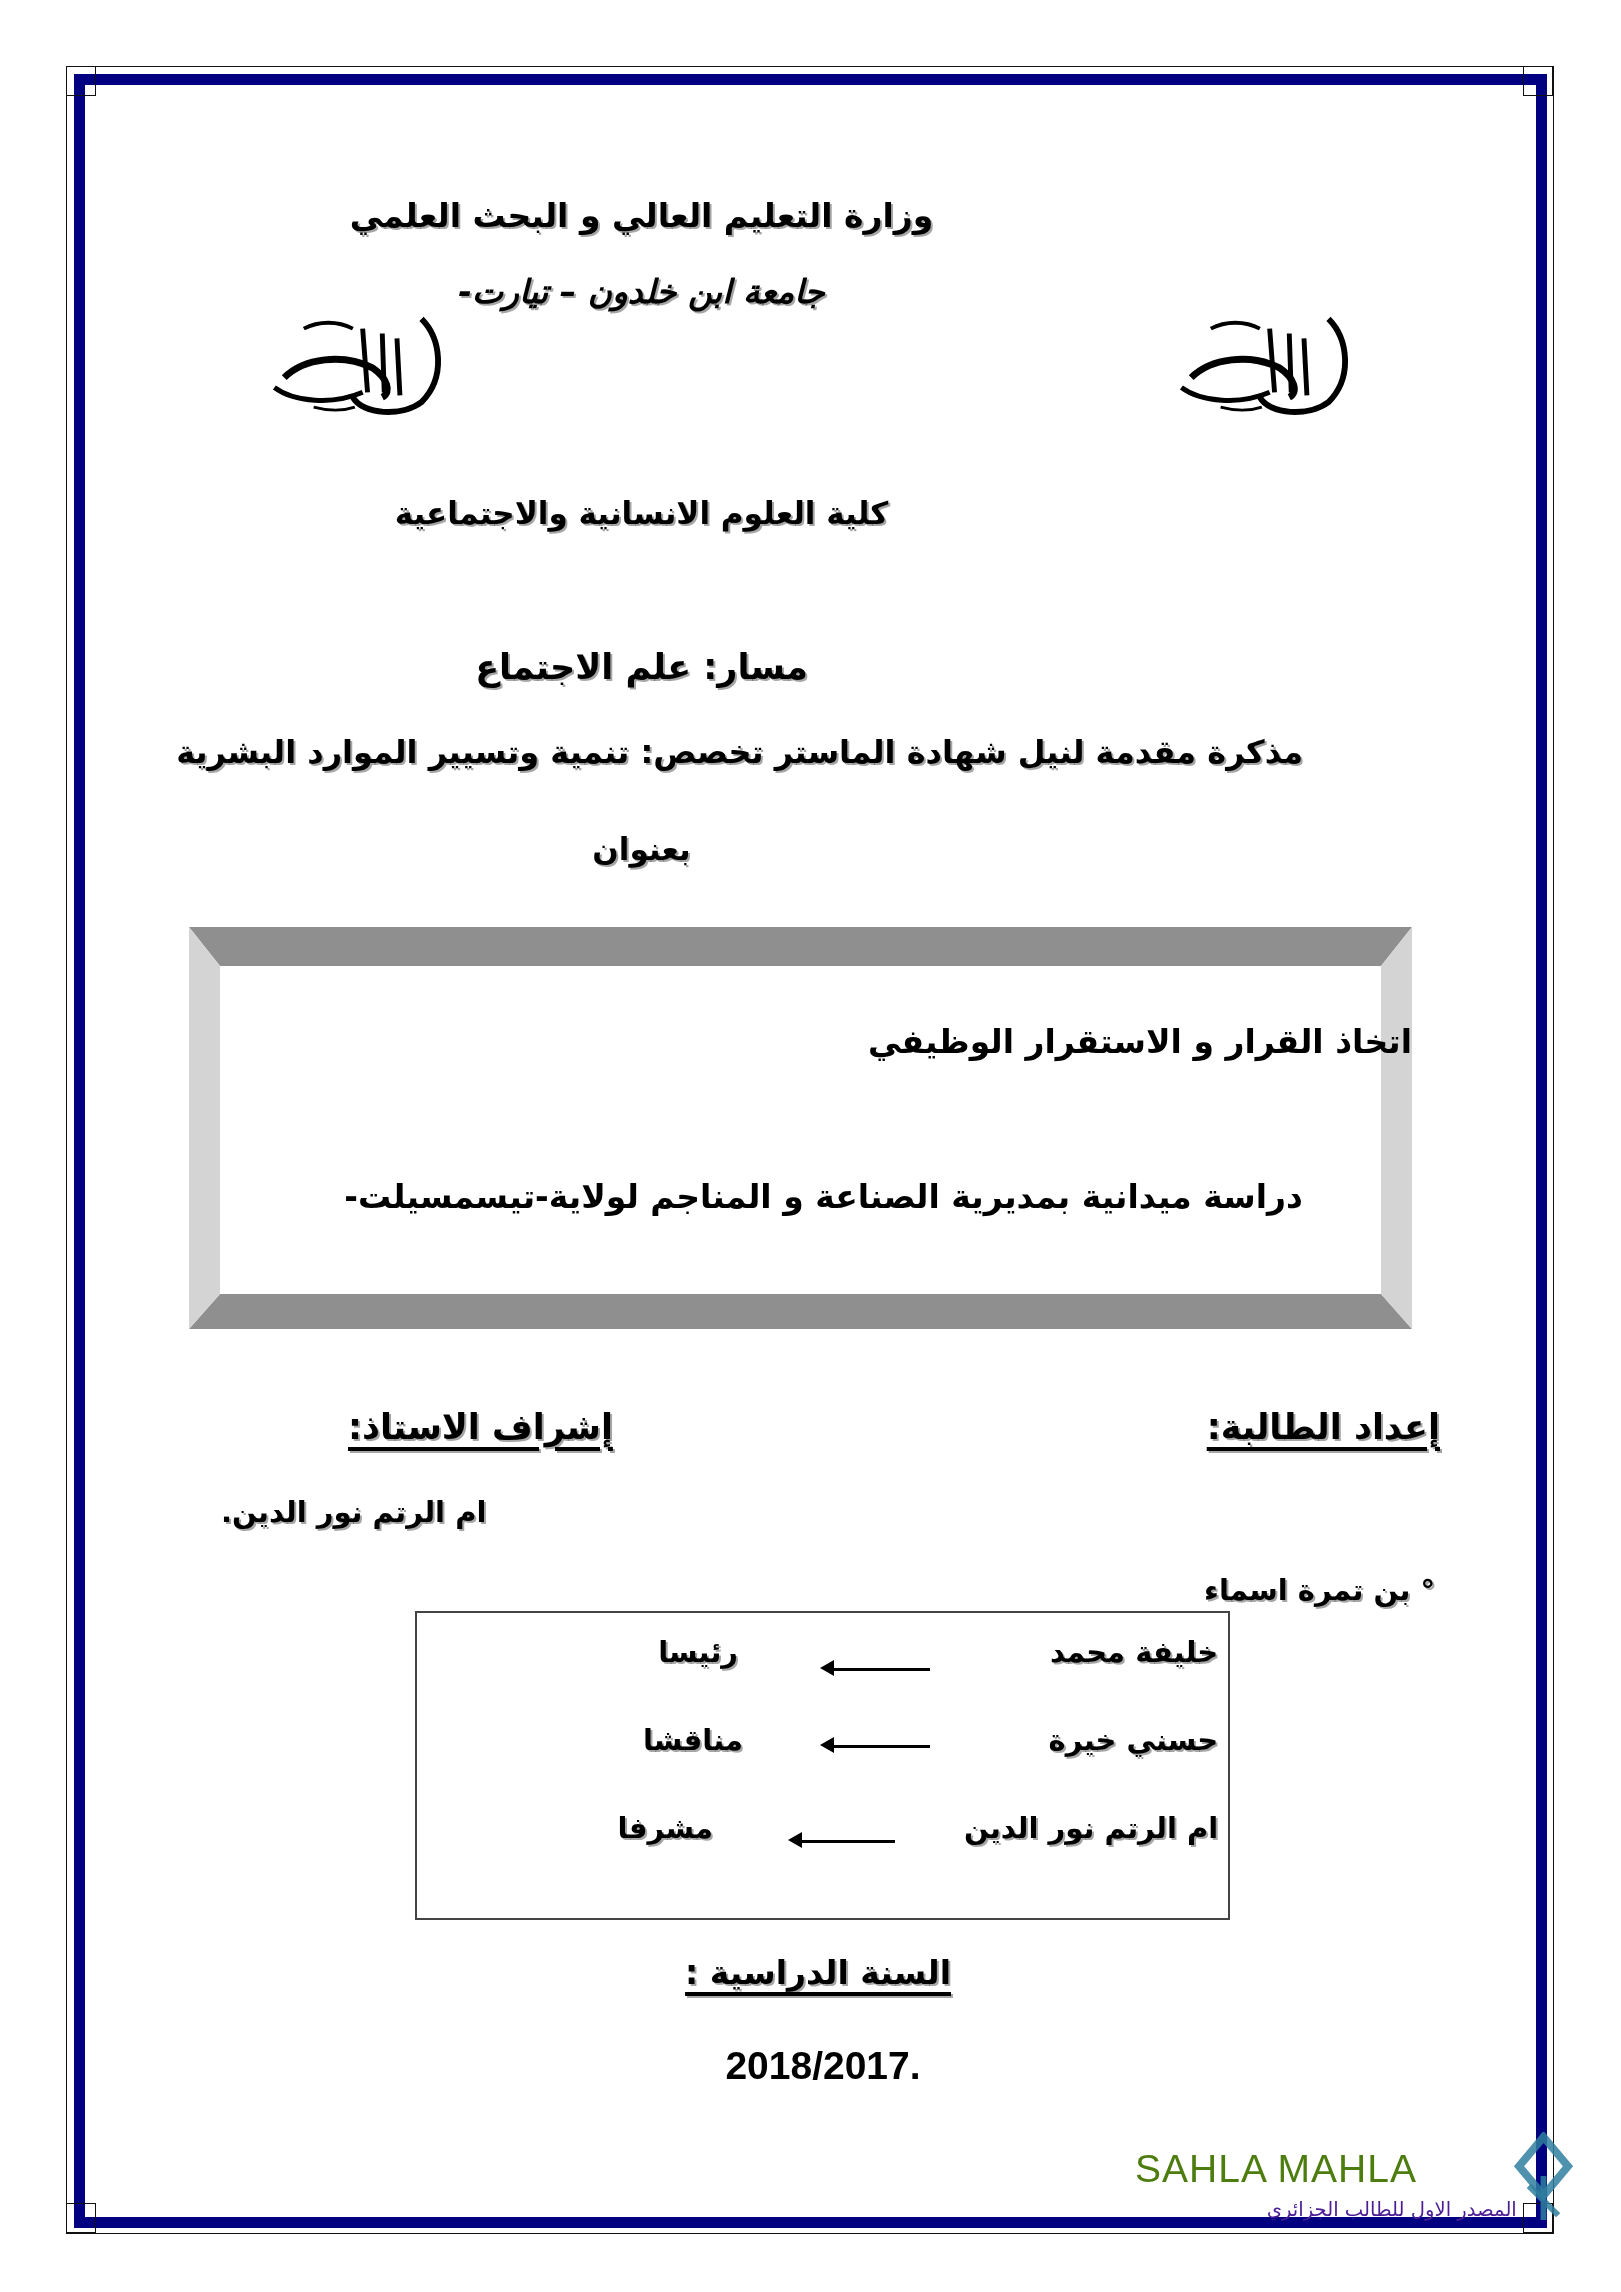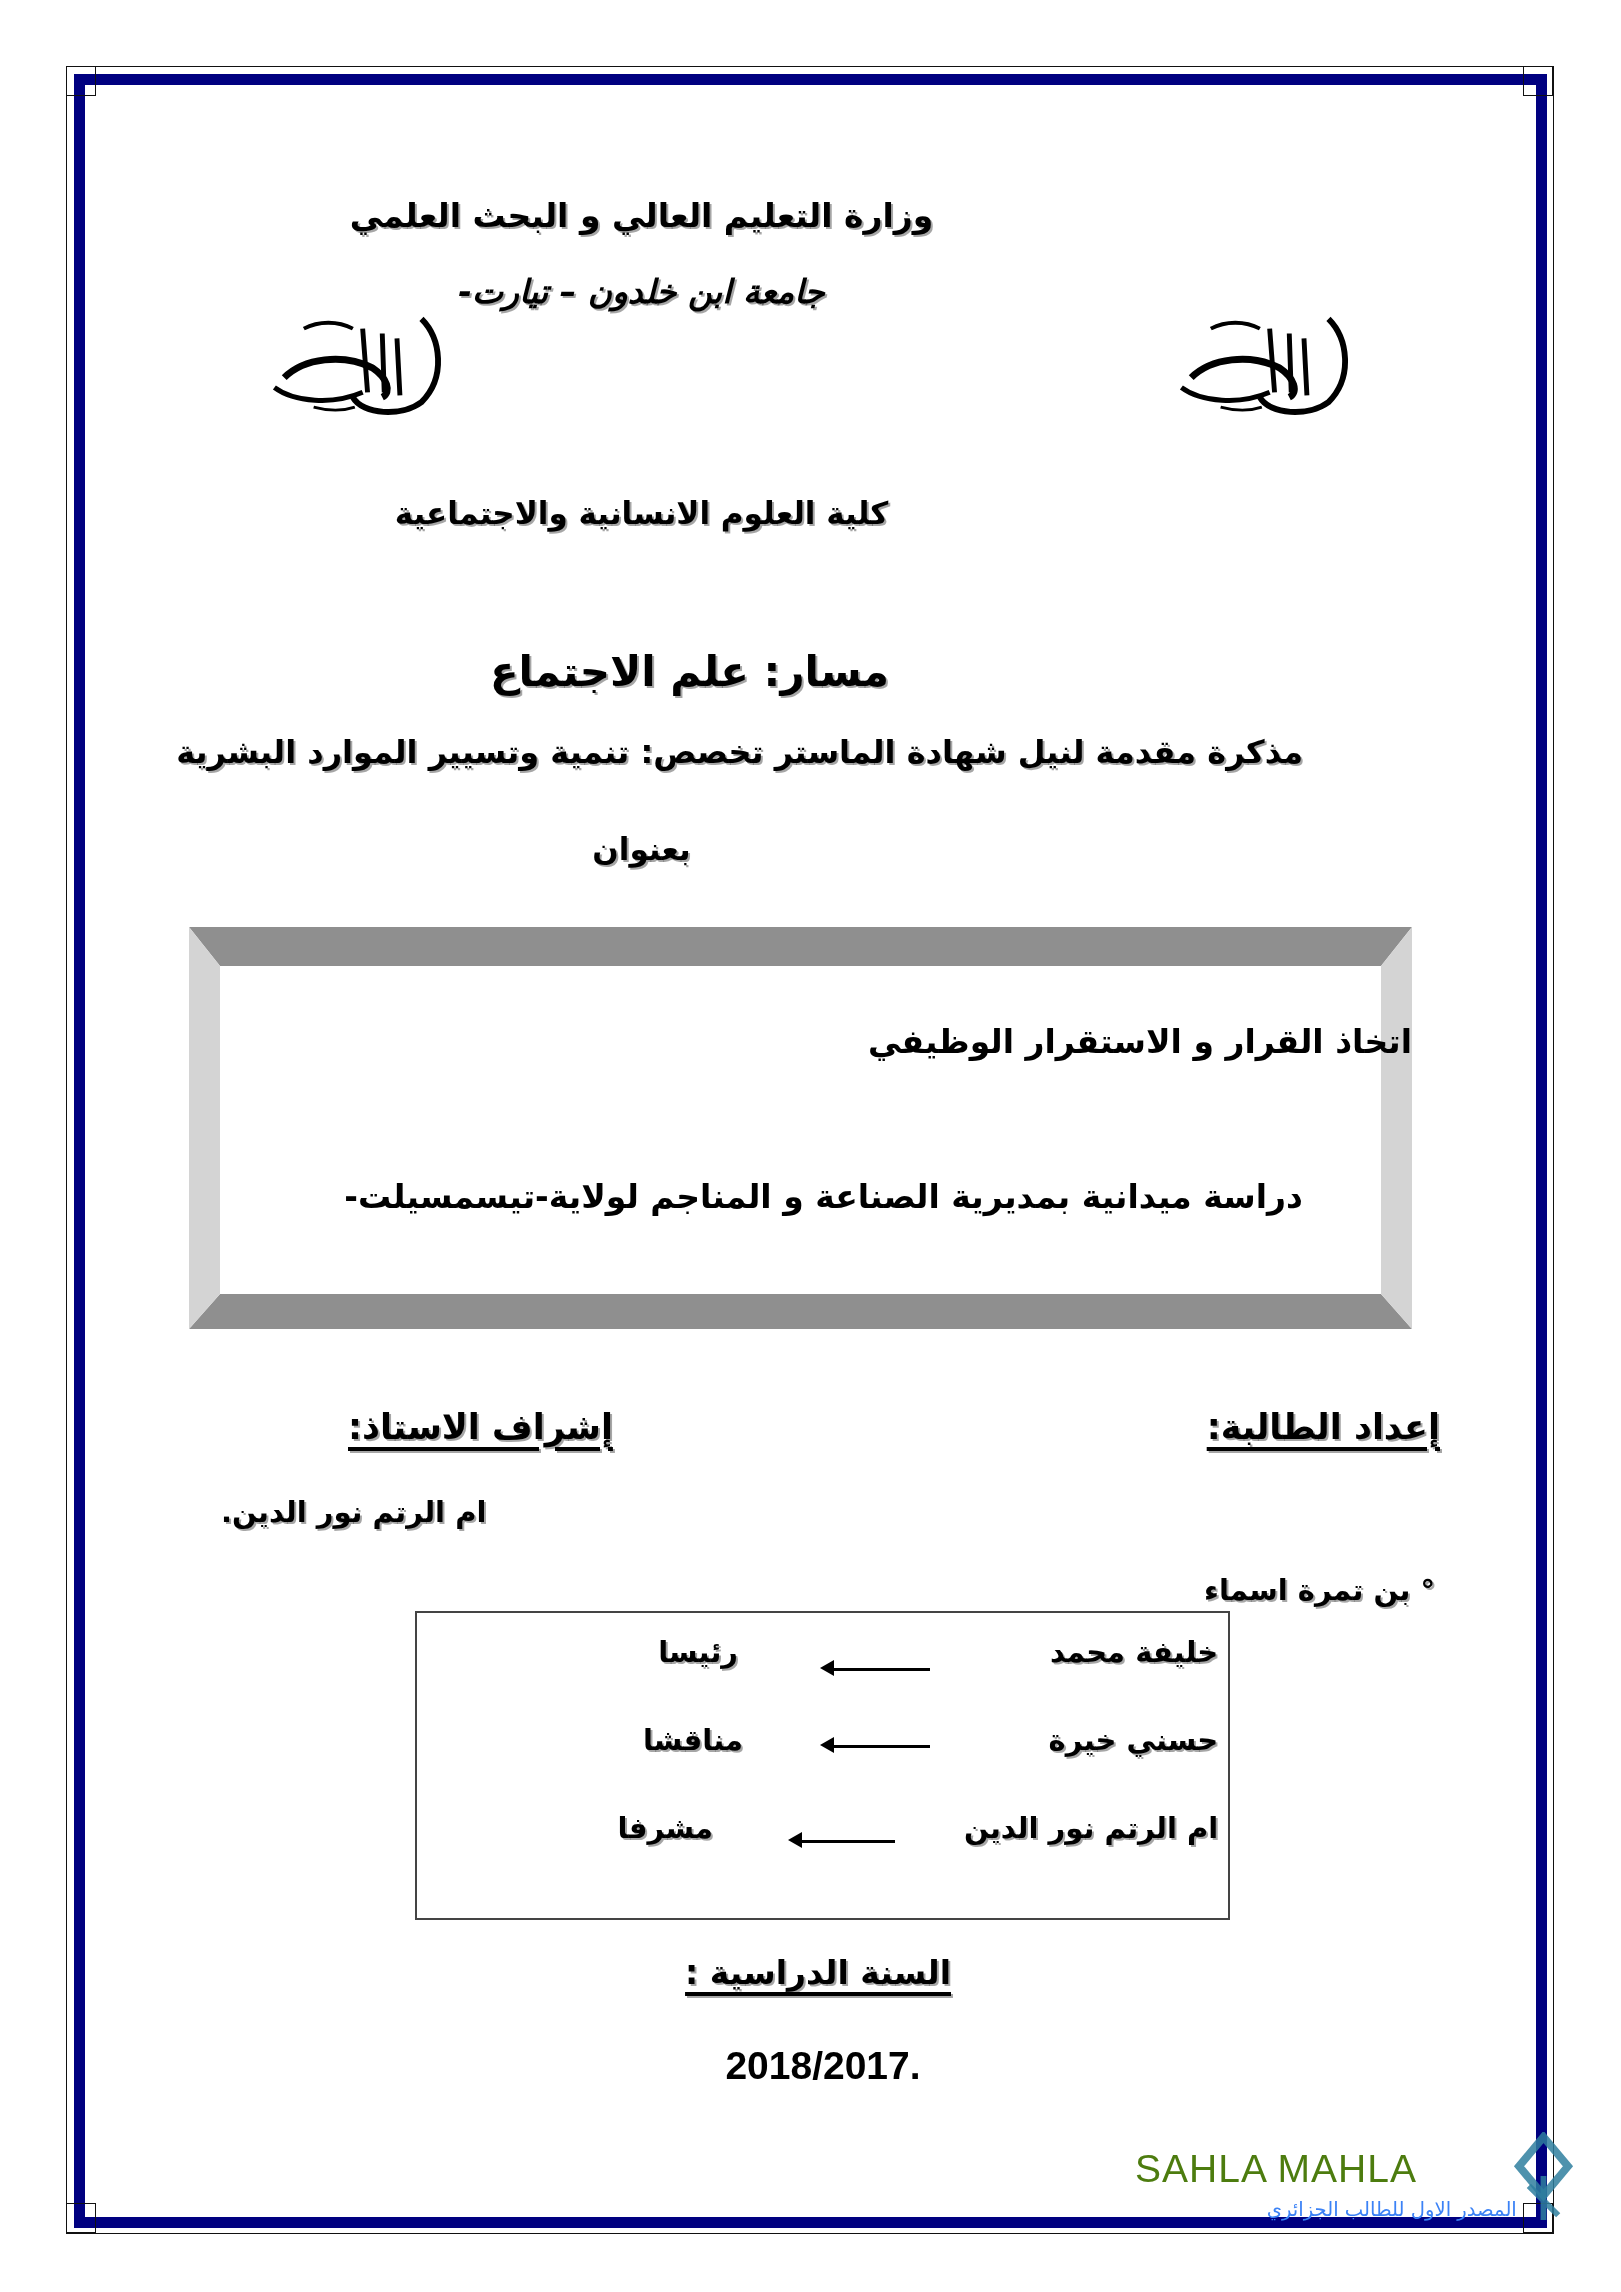--- a/index.html
+++ b/index.html
@@ -22,7 +22,7 @@
     .line2 { top: 272px; font-size: 33px; font-style: italic; }
     .line3 { top: 495px; font-size: 31px; }
     .line4 { top: 568px; font-size: 31px; }
-    .line5 { top: 647px; font-size: 42px; margin-left: 48px; }
+    .line5 { top: 647px; font-size: 35px; }
     .line6 { top: 733px; font-size: 32px; left: 225px; width: 1078px; text-align: center; }
     .line7 { top: 831px; font-size: 31px; }
 

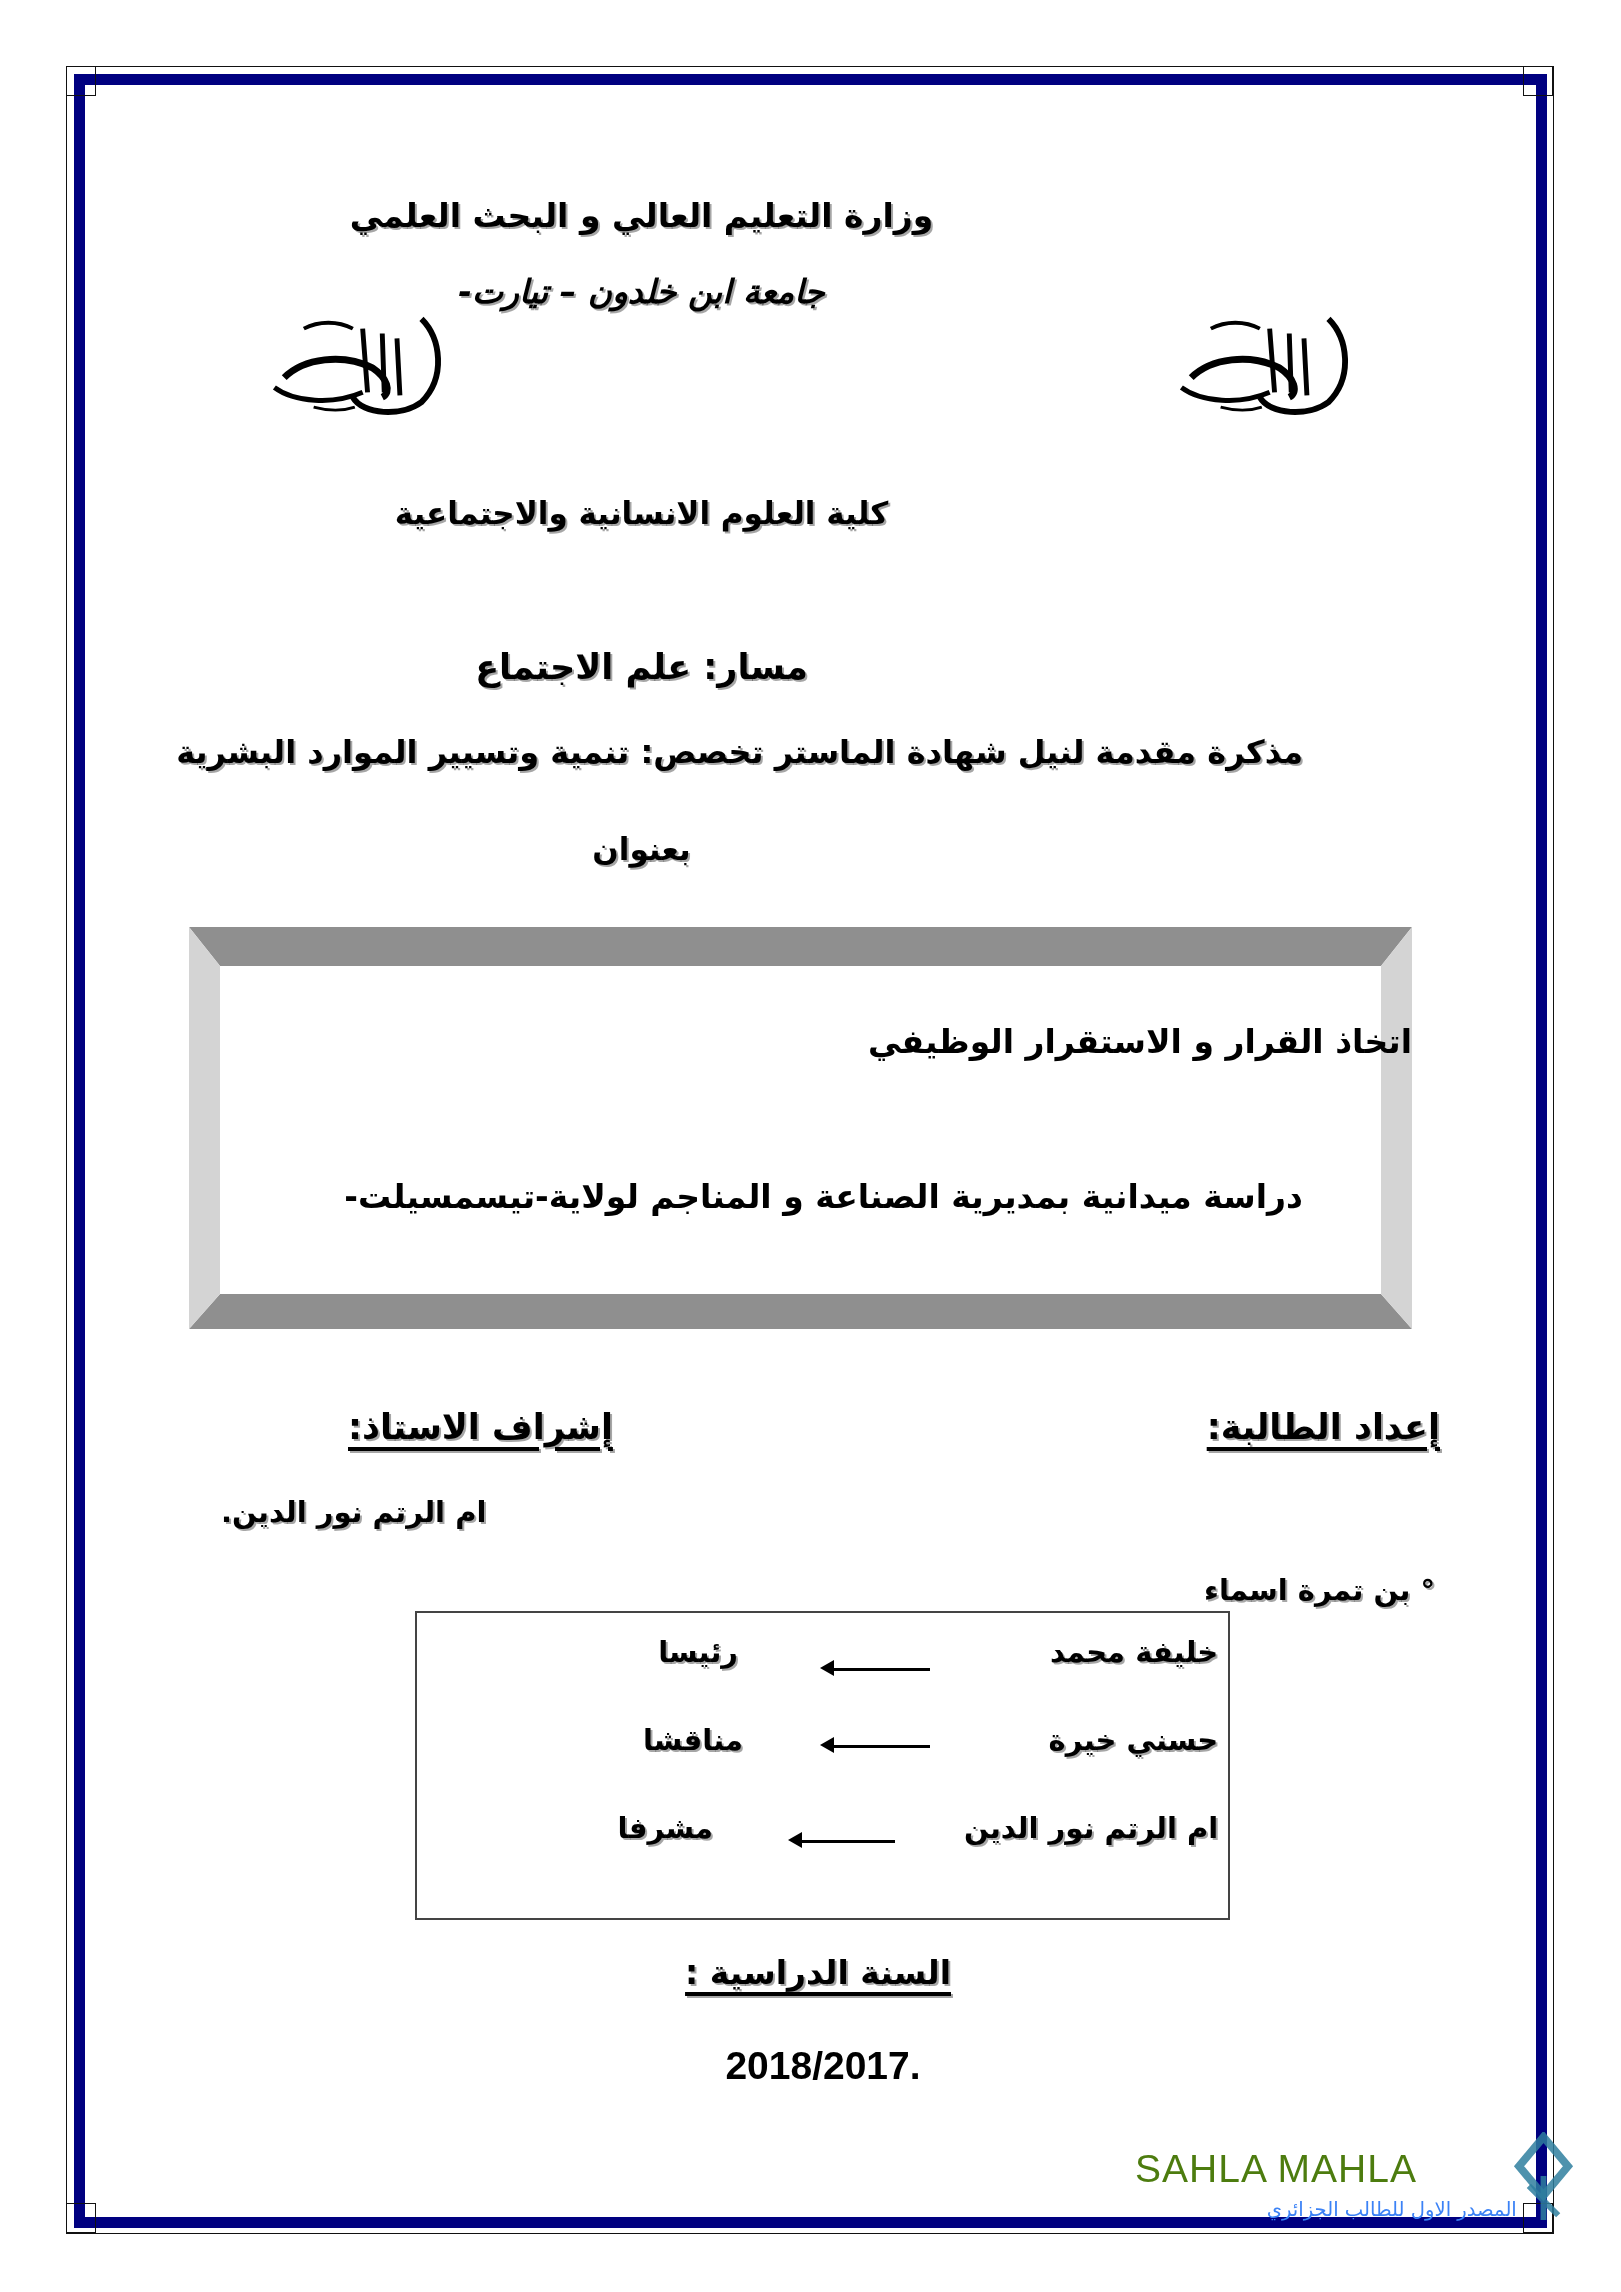--- a/index.html
+++ b/index.html
@@ -64,7 +64,7 @@
 
     .wm { position: absolute; left: 1135px; top: 2147px; }
     .wm-title { font-family: "Liberation Sans", sans-serif; font-size: 39px; color: #4d7c0f; letter-spacing: 1px; }
-    .wm-sub { direction: rtl; font-size: 19.6px; color: #3b82f6; position: absolute; left: 9.8px; top: 51px; width: 372px; text-align: right; white-space: nowrap; }
+    .wm-sub { direction: rtl; font-size: 19.6px; color: #4c1d95; position: absolute; left: 9.8px; top: 51px; width: 372px; text-align: right; white-space: nowrap; }
     .wm-logo { position: absolute; left: 1509px; top: 2132px; width: 69px; height: 93px; }
   </style>
 </head>

